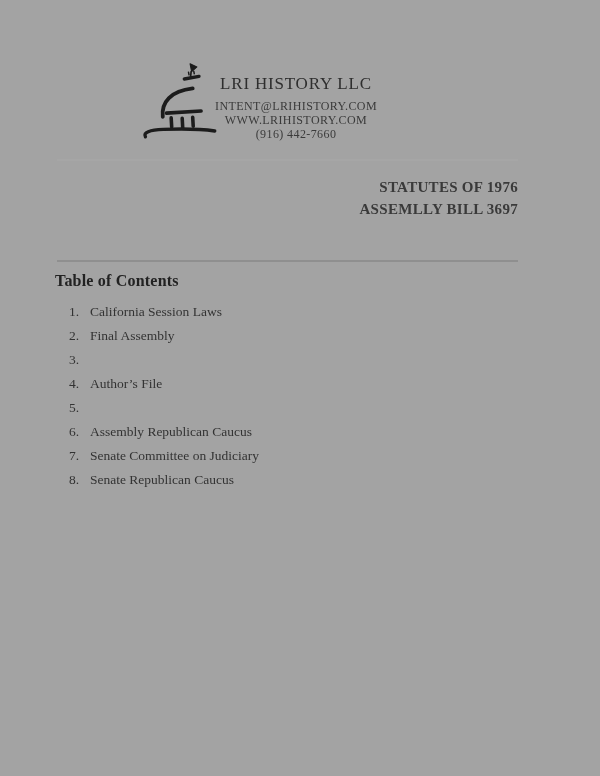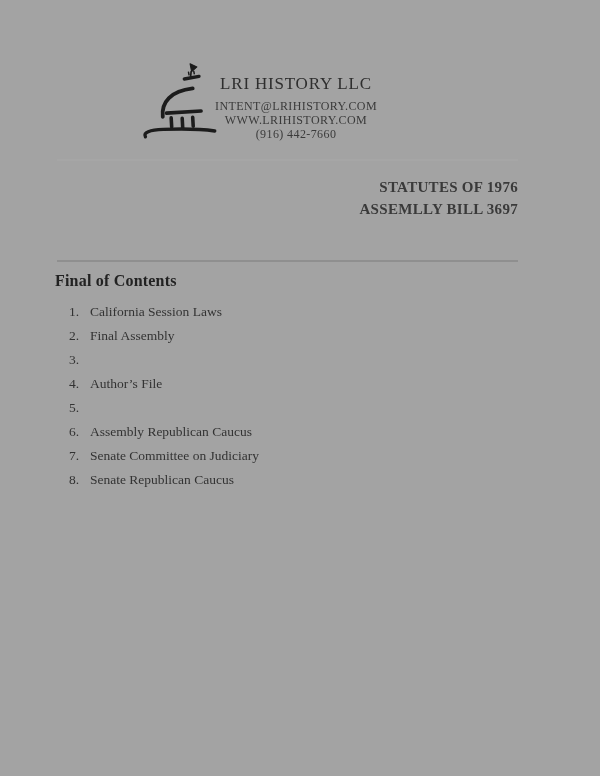--- a/index.html
+++ b/index.html
@@ -145,7 +145,7 @@
     <div class="ref-line">ASSEMLLY BILL 3697</div>
   </div>
 
-  <div class="toc-title">Final of Contents</div>
+  <div class="toc-title">Table of Contents</div>
 
   <div class="toc-list">
     <div class="toc-row">

